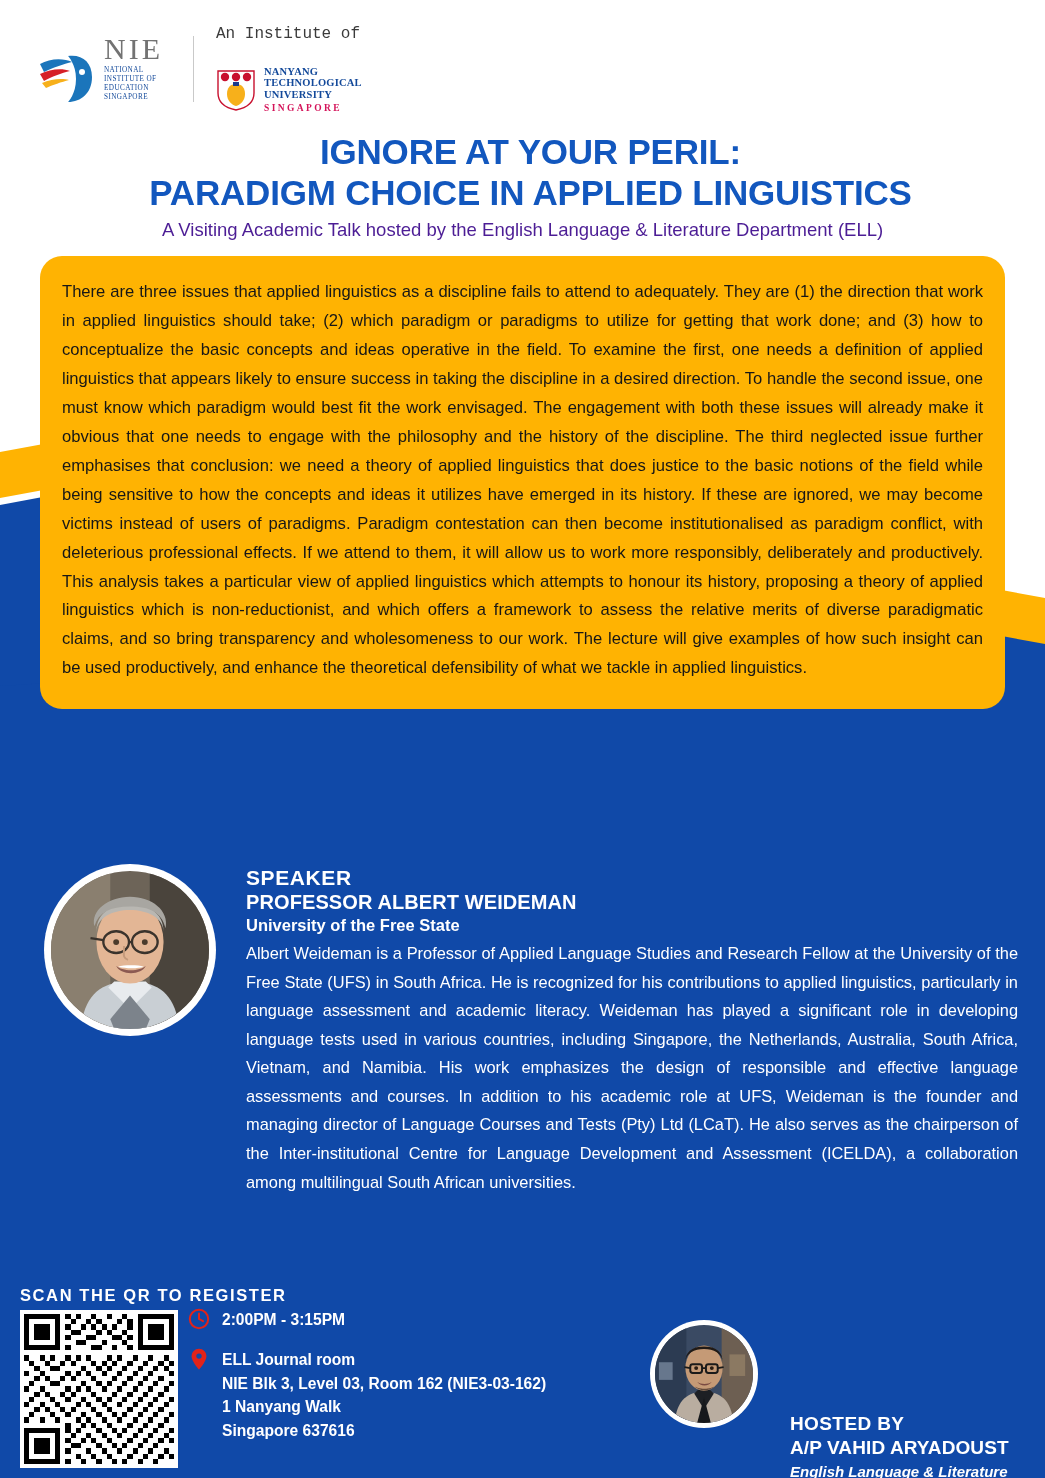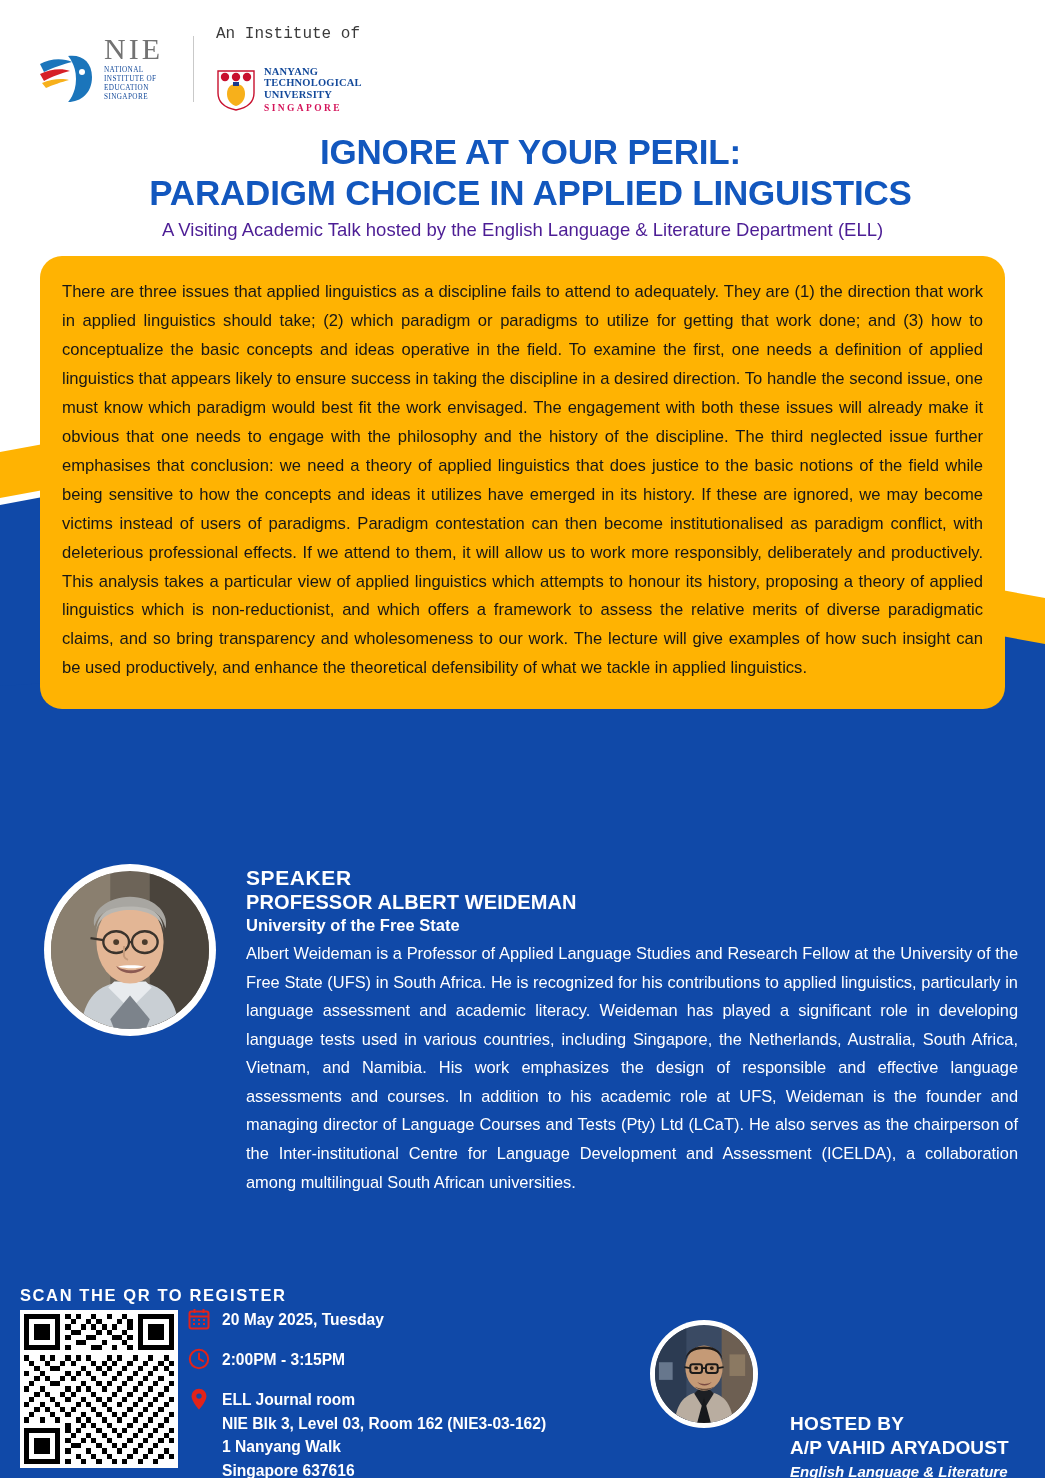--- a/index.html
+++ b/index.html
@@ -635,25 +635,6 @@
   </div>
 
   <div class="details">
-    <div class="detail-row">
-      <span class="detail-icon">
-        <svg viewBox="0 0 24 24" width="24" height="24">
-          <rect x="2.5" y="4.5" width="19" height="17" rx="2" fill="none" stroke="#e2231a" stroke-width="2"></rect>
-          <line x1="2.5" y1="9.5" x2="21.5" y2="9.5" stroke="#e2231a" stroke-width="2"></line>
-          <line x1="7.5" y1="2" x2="7.5" y2="6" stroke="#e2231a" stroke-width="2"></line>
-          <line x1="16.5" y1="2" x2="16.5" y2="6" stroke="#e2231a" stroke-width="2"></line>
-          <g fill="#e2231a">
-            <rect x="6" y="12" width="2" height="2"></rect>
-              <rect x="11" y="12" width="2" height="2"></rect>
-              <rect x="16" y="12" width="2" height="2"></rect>
-            <rect x="6" y="16" width="2" height="2"></rect>
-              <rect x="11" y="16" width="2" height="2"></rect>
-              <rect x="16" y="16" width="2" height="2"></rect>
-          </g>
-        </svg>
-      </span>
-      <span class="detail-text">20 May 2025, Tuesday</span>
-    </div>
 
     <div class="detail-row">
       <span class="detail-icon">

